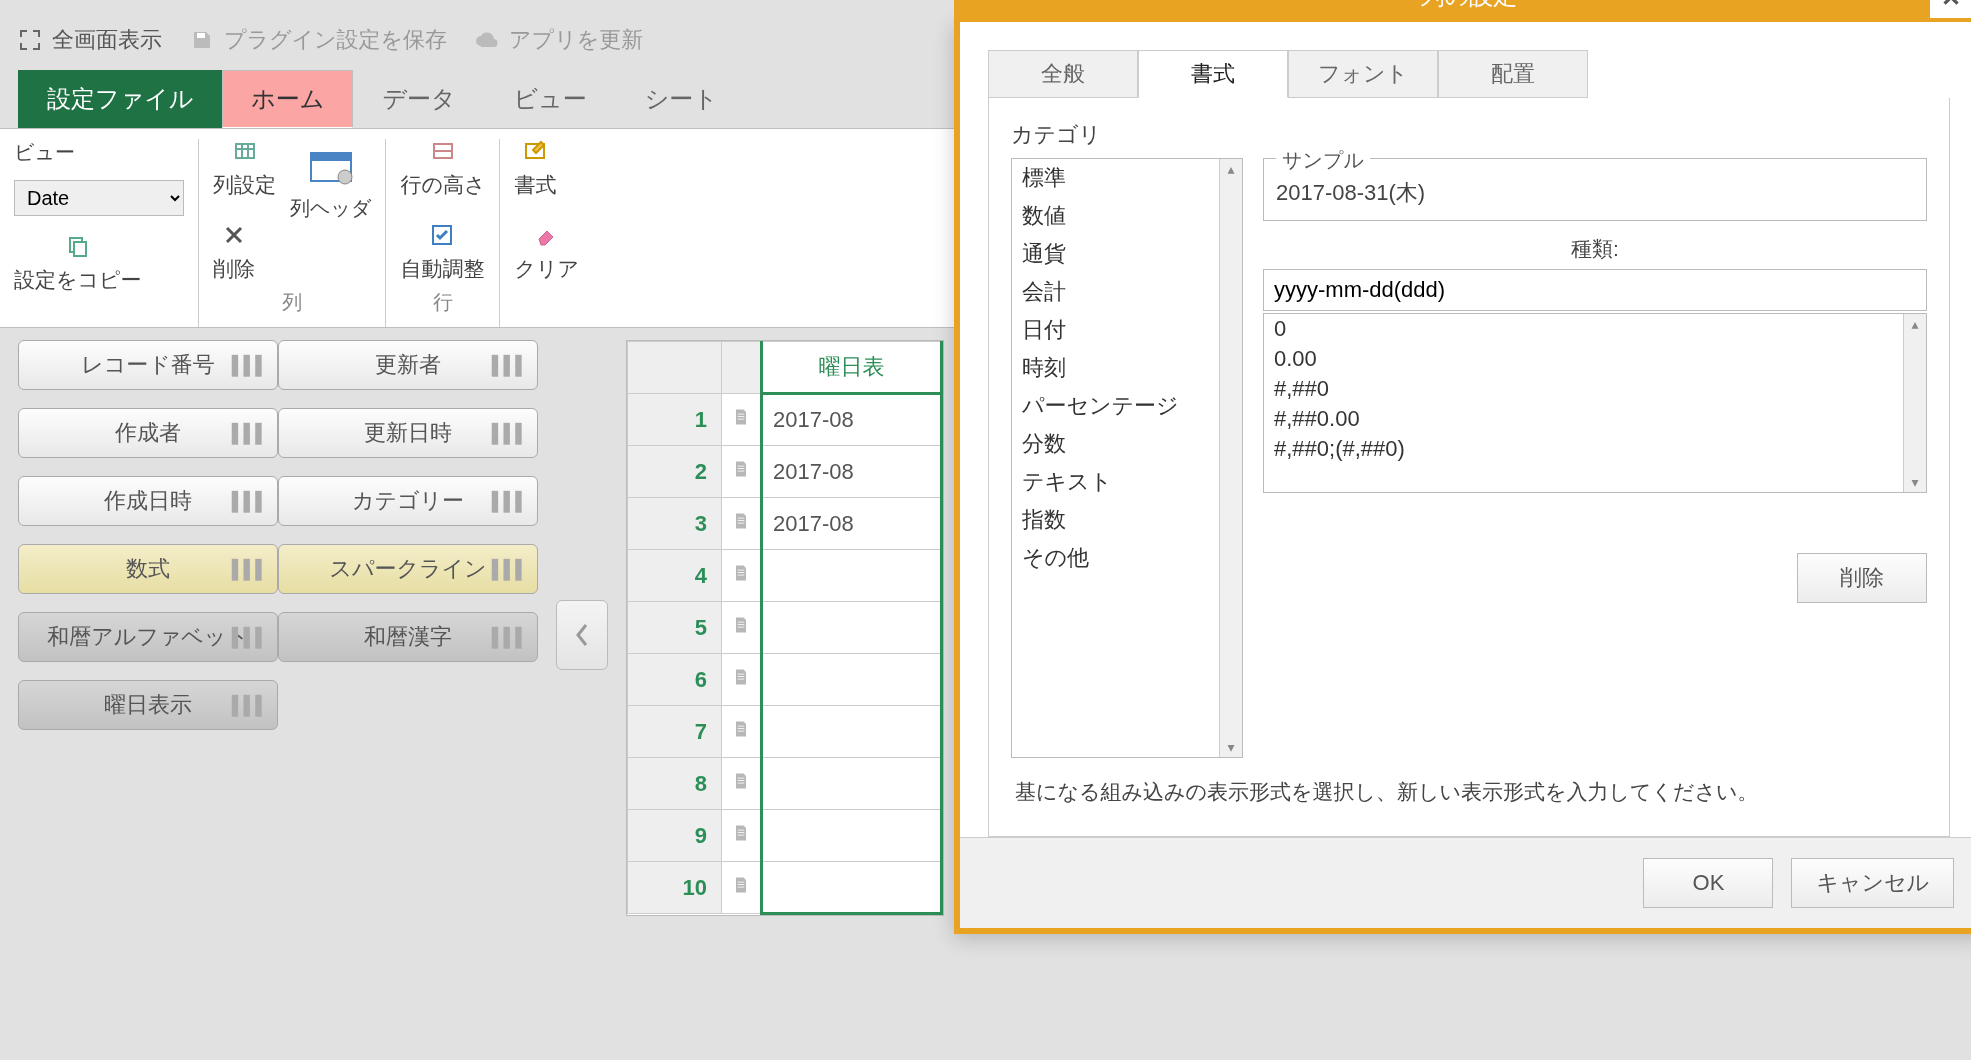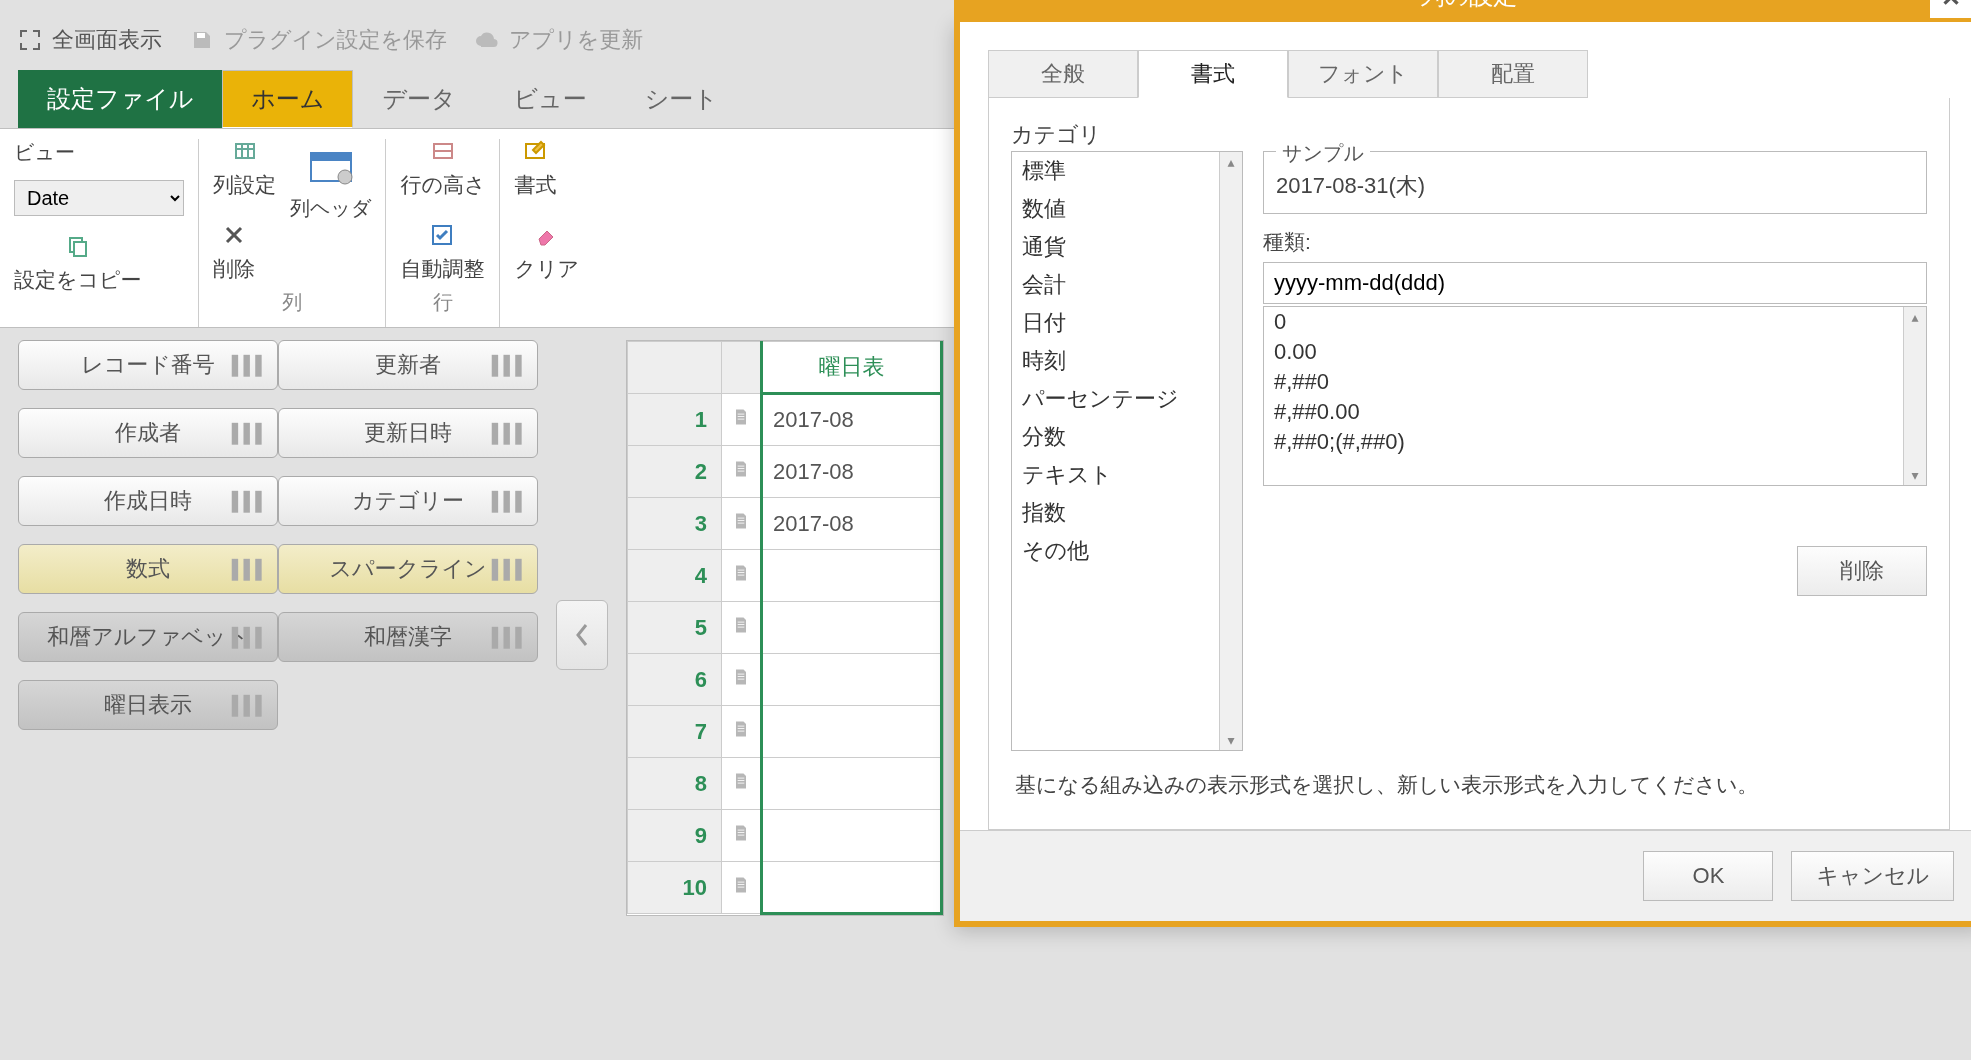--- a/index.html
+++ b/index.html
@@ -15,7 +15,7 @@
 .tabstrip { display: flex; align-items: flex-end; padding-left: 18px; height: 58px; }
 .tab { padding: 12px 28px; font-size: 24px; color: #666; background: transparent; border: 1px solid transparent; cursor: pointer; }
 .tab.file { background: #1f7244; color: #fff; border-color: #1f7244; font-family: Liberation Serif, serif; }
-.tab.selected { background: #eab308; border-color: #bfbfbf; border-bottom-color: #fff; color: #333; }
+.tab.selected { background: #fca5a5; border-color: #bfbfbf; border-bottom-color: #fff; color: #333; }
 
 .ribbon { background: #fff; border: 1px solid #bfbfbf; margin: 0 0 0 0; display: flex; padding: 10px 0 0; height: 200px; border-left: none; border-right: none; }
 .ribbon-group { border-right: 1px solid #ccc; padding: 0 14px 8px; display: flex; flex-direction: column; justify-content: space-between; text-align: center; }

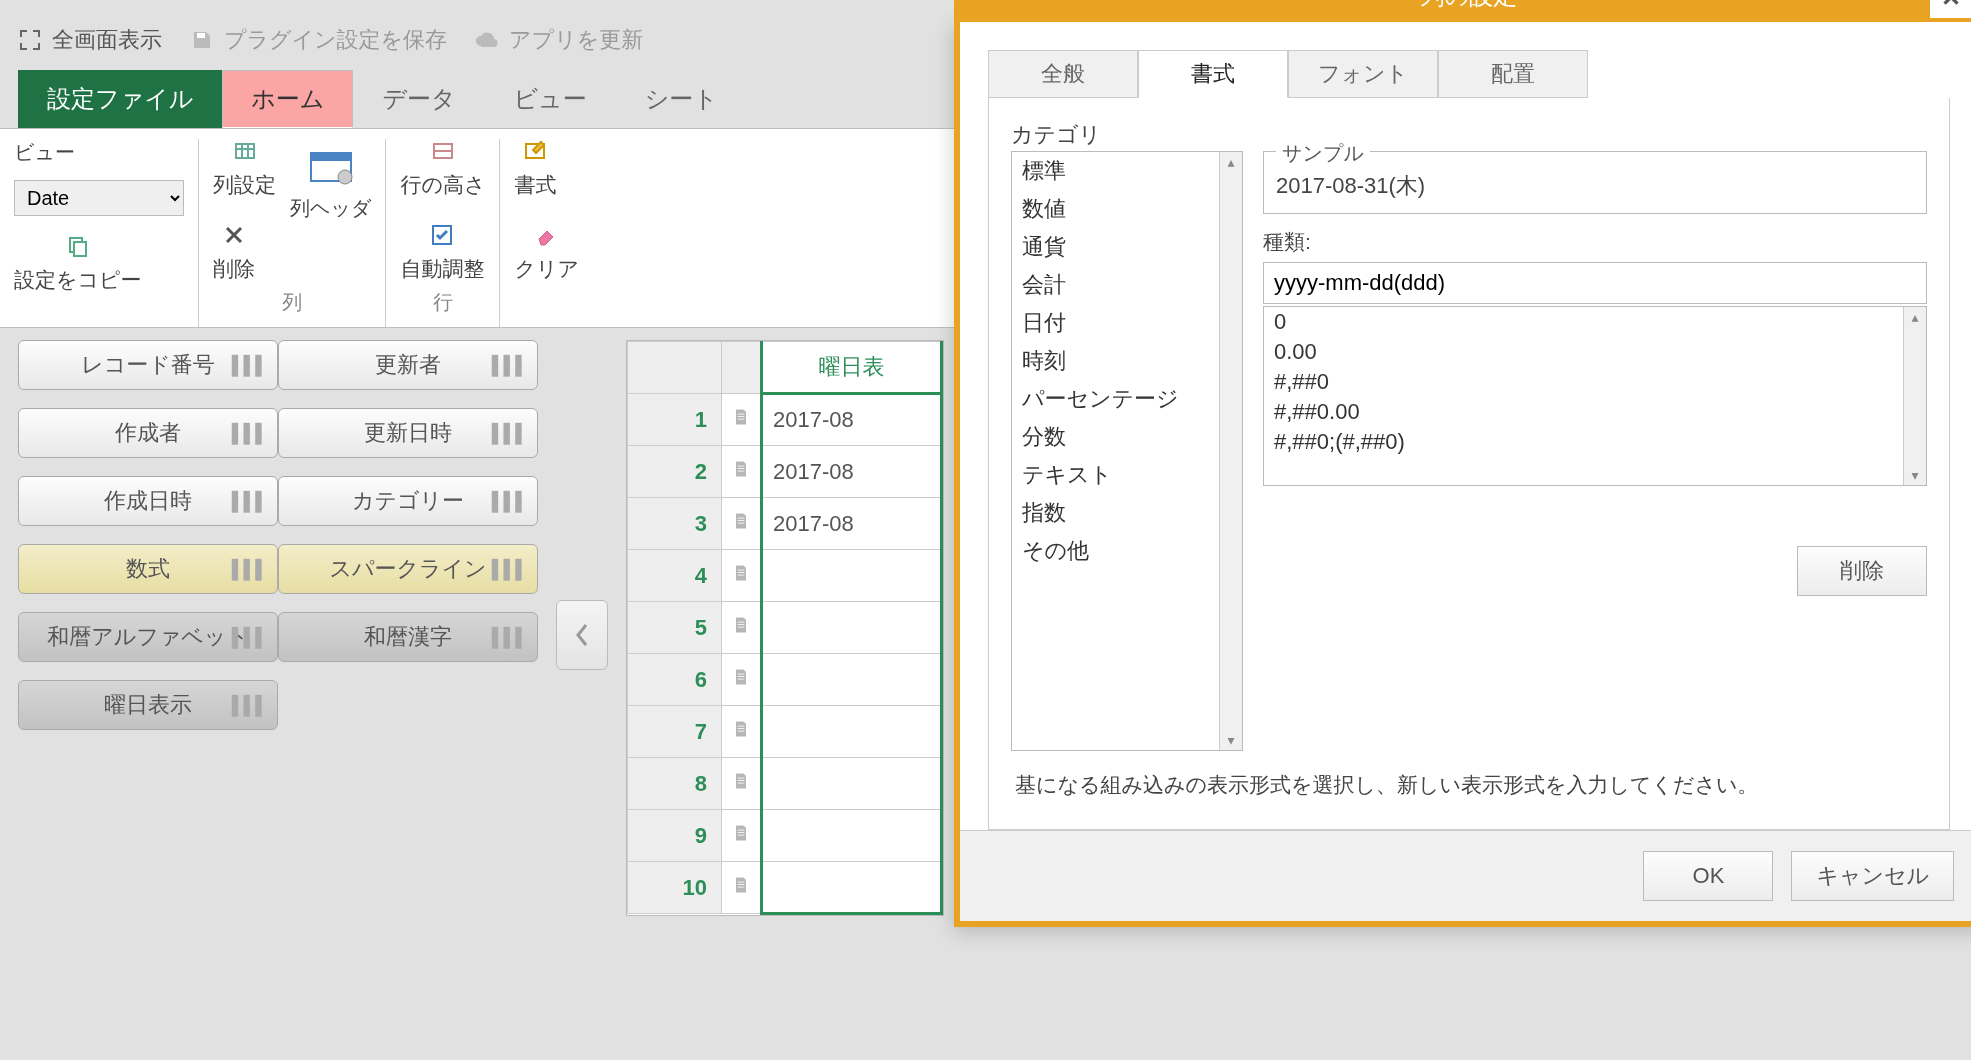--- a/index.html
+++ b/index.html
@@ -60,7 +60,7 @@
 .mtab { width: 150px; height: 48px; display: flex; align-items: center; justify-content: center; border: 1px solid #ccc; background: #f0f0f0; color: #666; font-size: 22px; cursor: pointer; }
 .mtab.selected { background: #fff; border-bottom-color: #fff; color: #222; }
 .modal-body { border: 1px solid #ccc; border-top: none; padding: 22px 22px 30px; margin-bottom: 0; }
-.catlabel { font-size: 22px; color: #444; margin-bottom: 1px; }
+.catlabel { font-size: 22px; color: #444; margin-bottom: 8px; }
 .twopane { display: flex; gap: 20px; }
 .catbox { width: 232px; height: 600px; border: 1px solid #bbb; background: #fff; position: relative; overflow: hidden; }
 .catbox::after { content:''; position:absolute; right:0; top:0; bottom:0; width:22px; background:#f0f0f0; border-left:1px solid #ccc; }

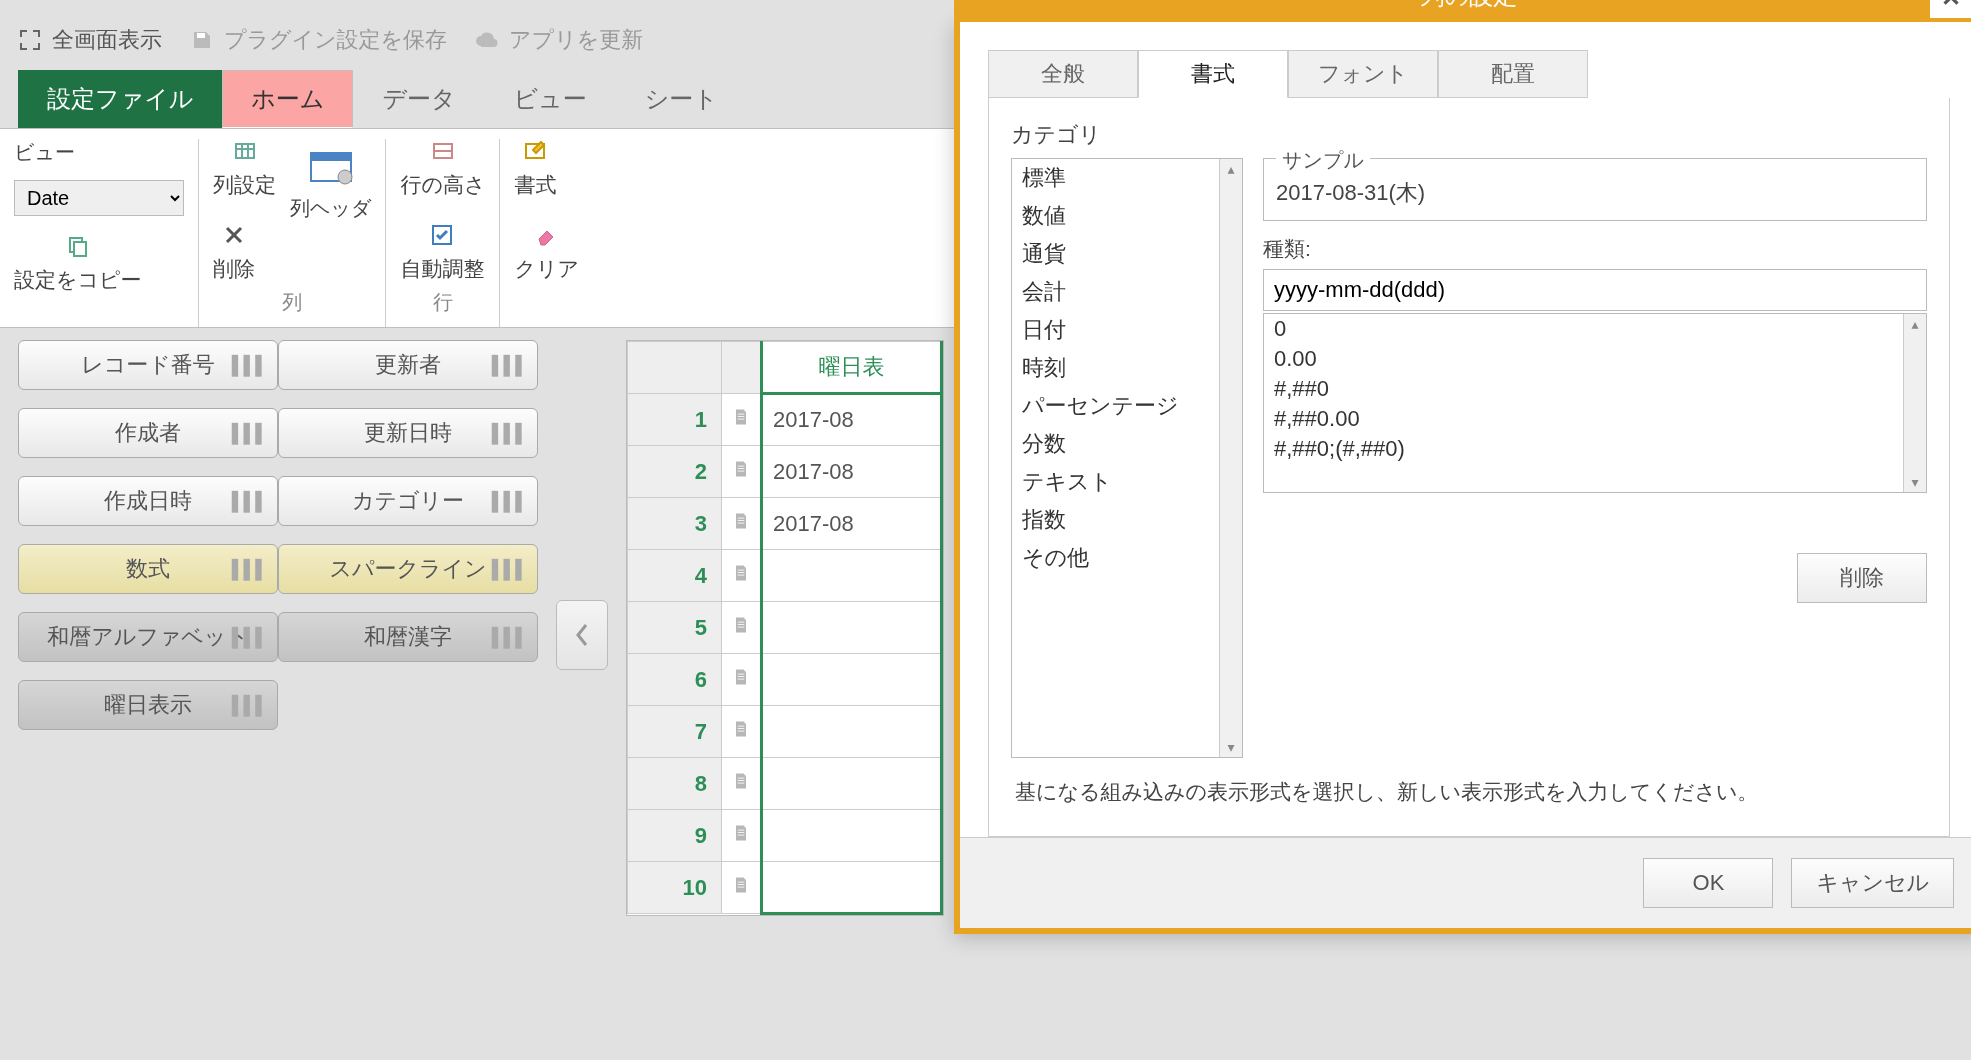--- a/index.html
+++ b/index.html
@@ -73,7 +73,7 @@
 .fs { border: 1px solid #bbb; padding: 10px 12px 12px; margin-bottom: 14px; }
 .fs .legend { position: relative; top: -22px; background: #fff; display: inline-block; padding: 0 6px; font-size: 20px; color: #555; }
 .fs .sample { margin-top: -18px; font-size: 22px; }
-.kindlabel { font-size: 21px; margin-bottom: 6px; }
+.kindlabel { font-size: 21px; margin-bottom: 6px; text-align: center; }
 .kindinput { width: 100%; height: 42px; border: 1px solid #bbb; padding: 0 10px; font-size: 22px; }
 .fmtlist { border: 1px solid #bbb; height: 180px; overflow: hidden; position: relative; margin-top: 2px; }
 .fmtlist::after { content:''; position:absolute; right:0; top:0; bottom:0; width:22px; background:#f0f0f0; border-left:1px solid #ccc; }

